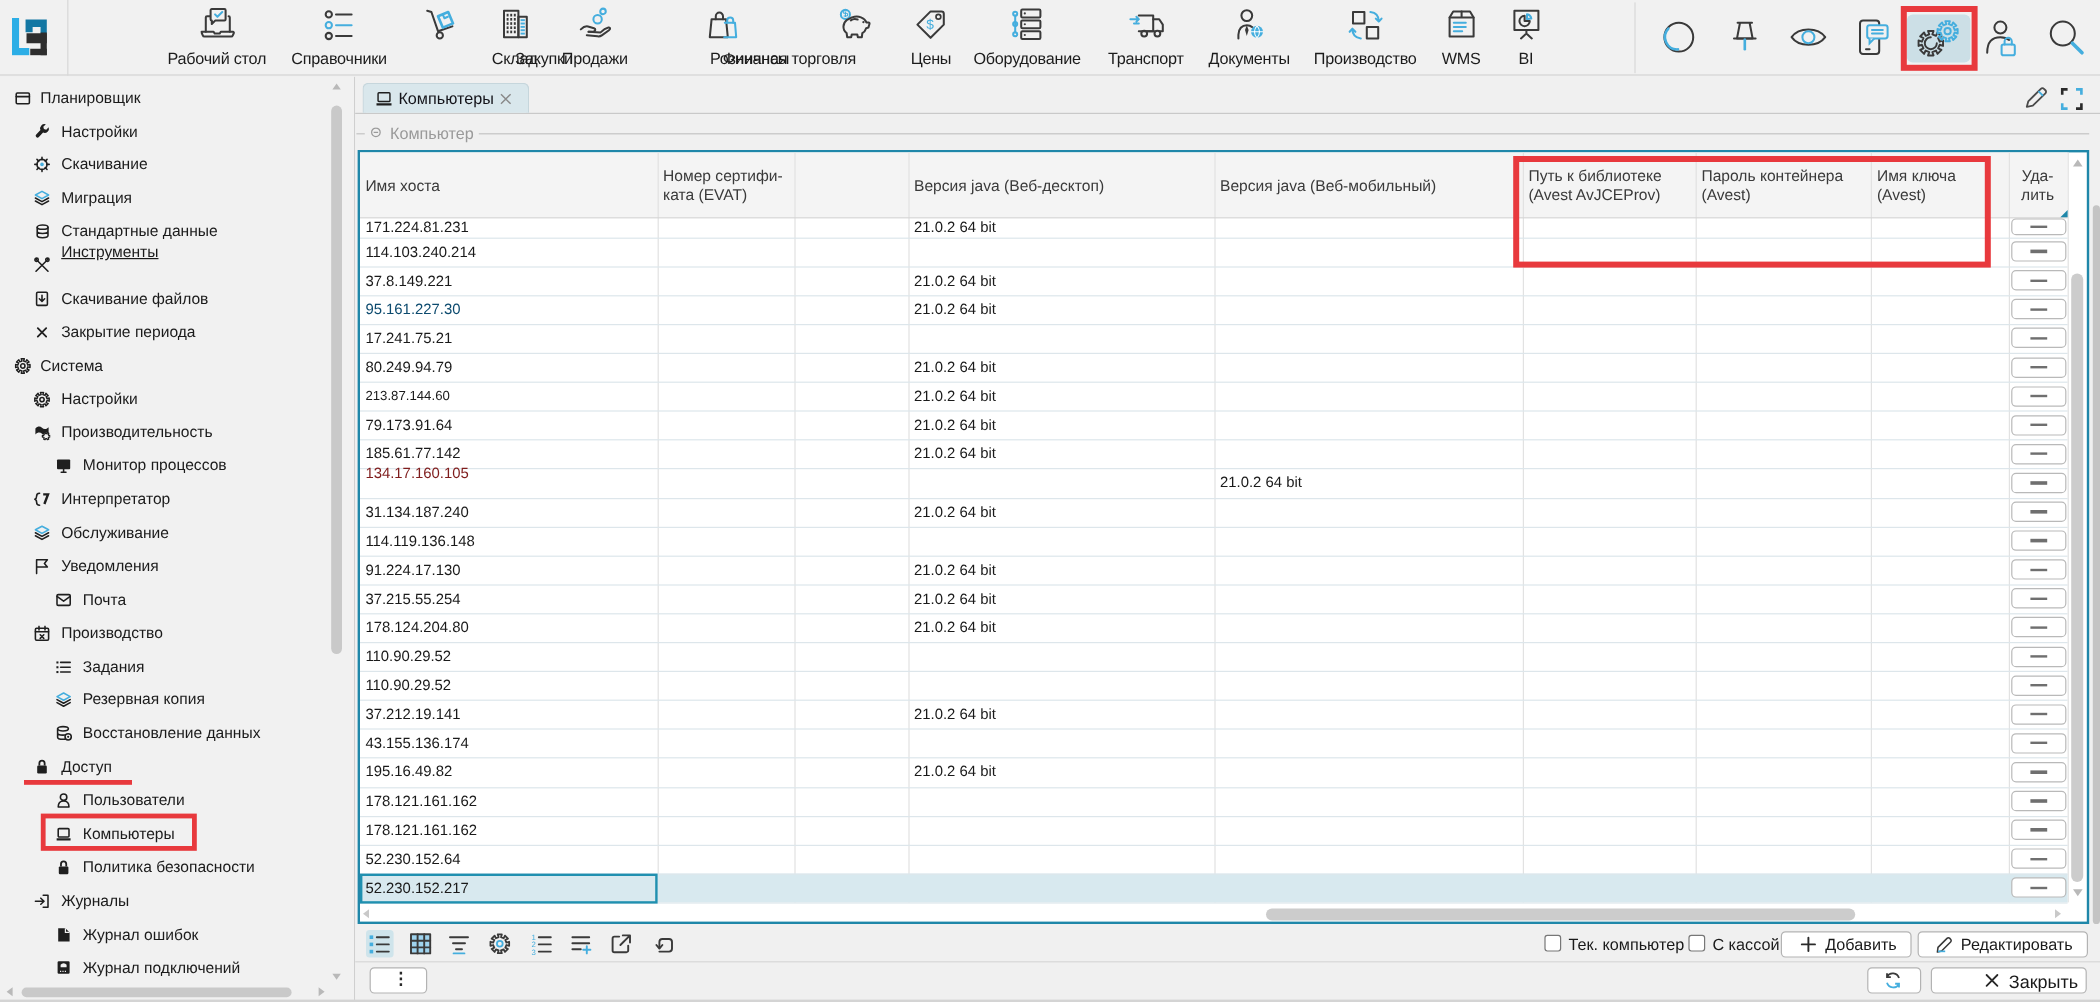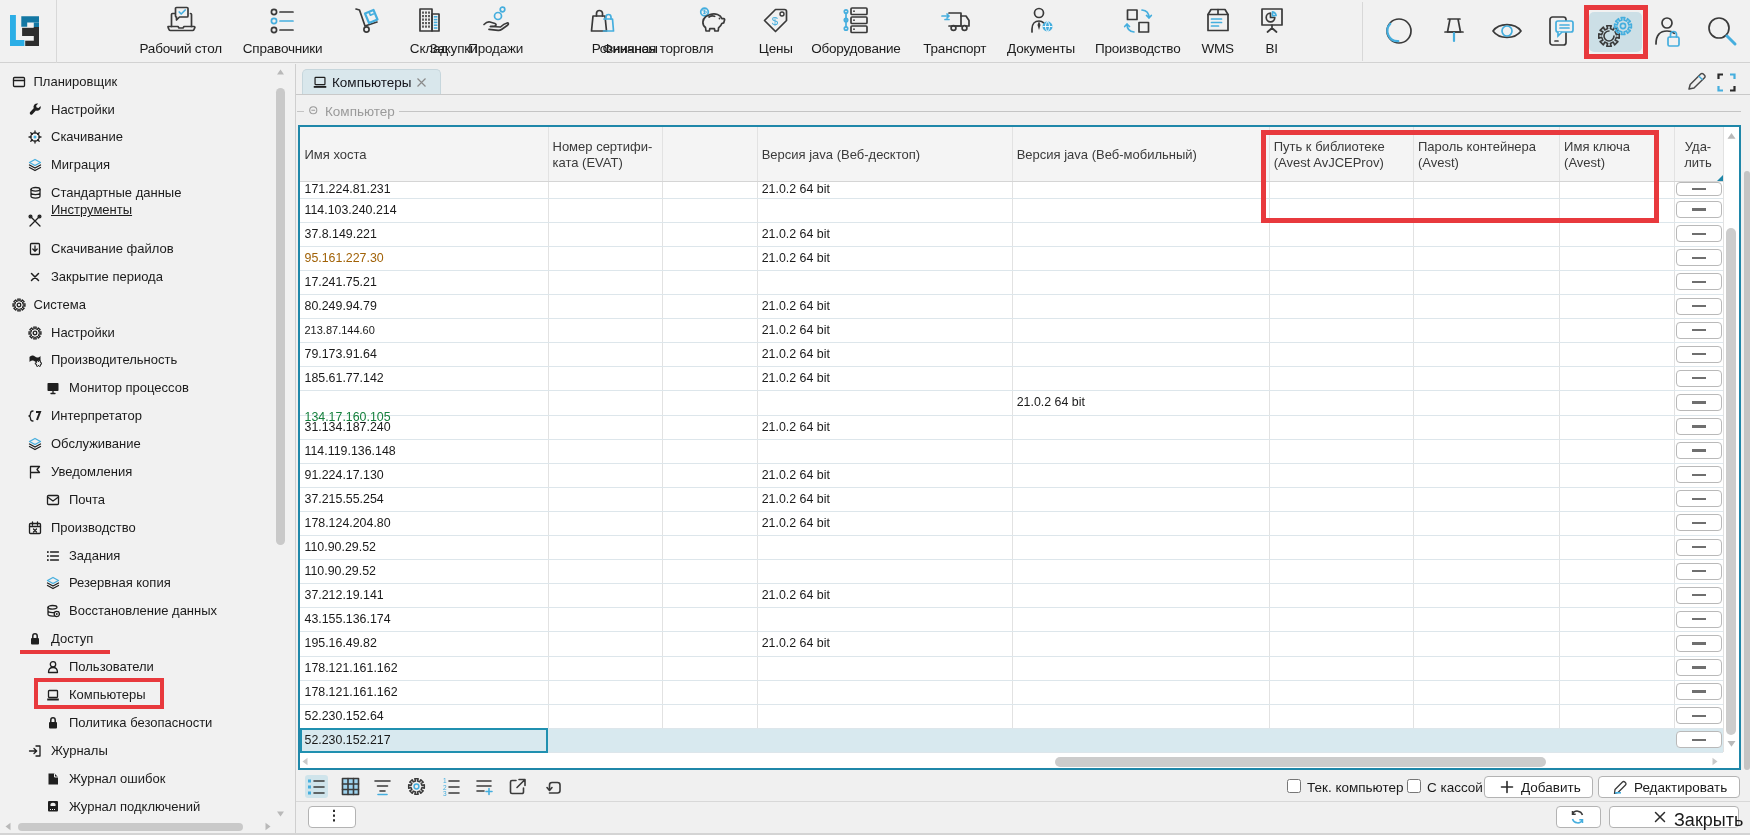--- a/index.html
+++ b/index.html
@@ -421,7 +421,7 @@
 <div class="abs" style="left:761.7px;top:221.7px;white-space:nowrap;font-size:12.4px;color:#1a1a1a;line-height:24.1px;">21.0.2 64 bit</div>
 <div class="abs" style="left:1675.5px;top:225.2px;width:46.5px;height:17px;background:#fff;border:1px solid #b9b9b9;border-radius:4px;"></div>
 <div class="abs" style="left:1692px;top:232.5px;width:14px;height:2.4px;background:#6f6f6f;"></div>
-<div class="abs" style="left:304.5px;top:245.8px;white-space:nowrap;font-size:12.4px;color:#a16207;line-height:24.1px;text-align:center;">95.161.227.30</div>
+<div class="abs" style="left:304.5px;top:245.8px;white-space:nowrap;font-size:12.4px;color:#0c4a6e;line-height:24.1px;text-align:center;">95.161.227.30</div>
 <div class="abs" style="left:761.7px;top:245.8px;white-space:nowrap;font-size:12.4px;color:#1a1a1a;line-height:24.1px;">21.0.2 64 bit</div>
 <div class="abs" style="left:1675.5px;top:249.3px;width:46.5px;height:17px;background:#fff;border:1px solid #b9b9b9;border-radius:4px;"></div>
 <div class="abs" style="left:1692px;top:256.6px;width:14px;height:2.4px;background:#6f6f6f;"></div>

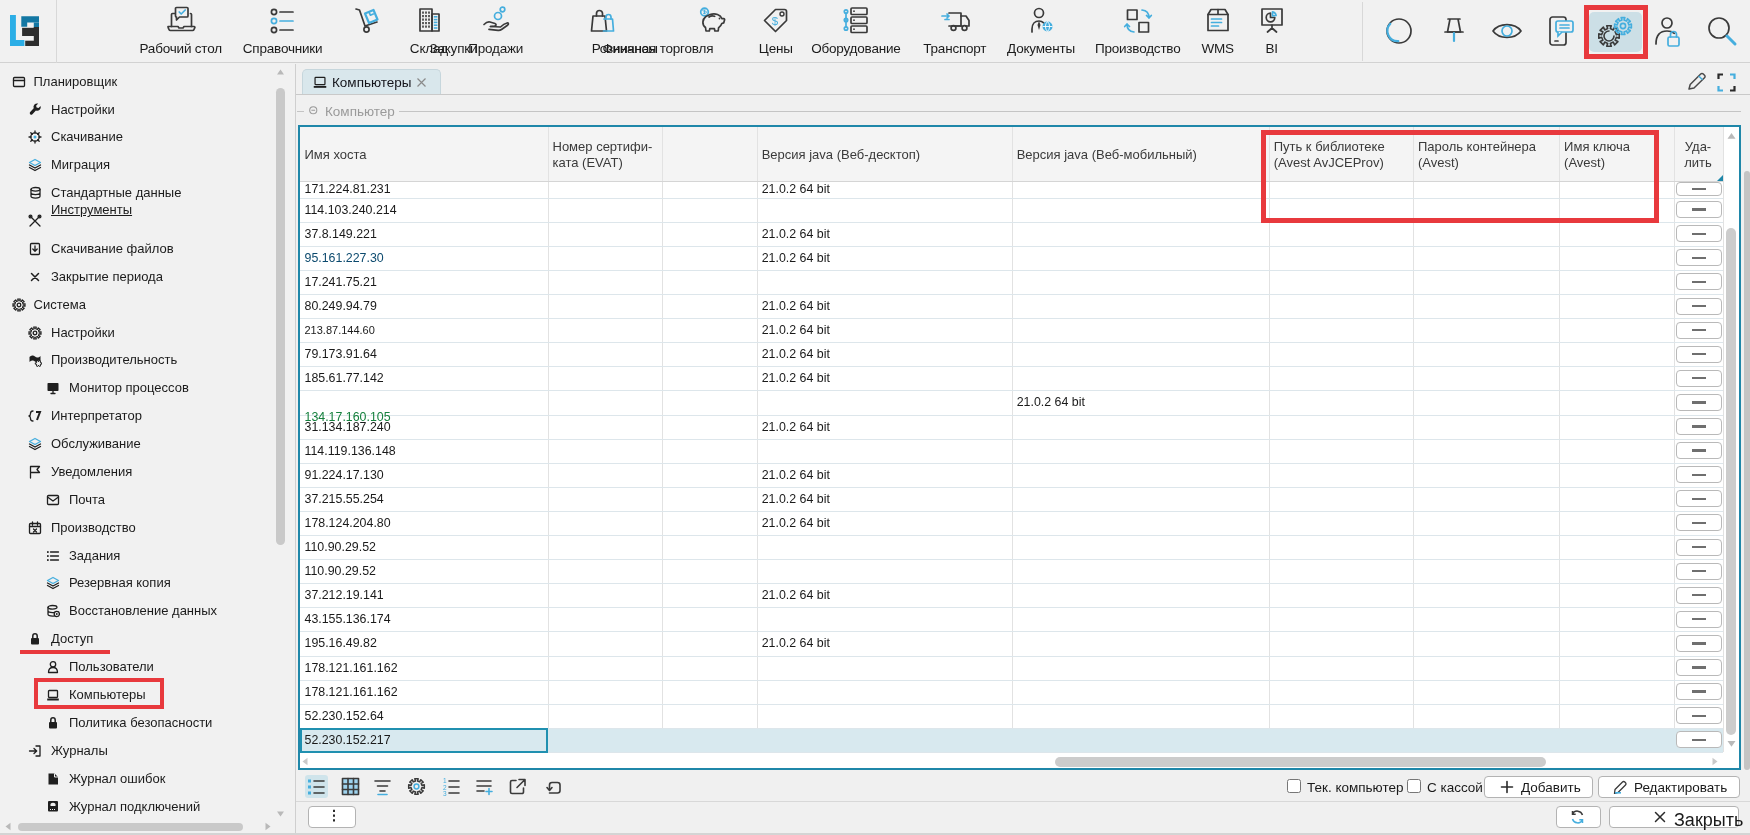--- a/index.html
+++ b/index.html
@@ -444,7 +444,7 @@
 <div class="abs" style="left:761.7px;top:366.3px;white-space:nowrap;font-size:12.4px;color:#1a1a1a;line-height:24.1px;">21.0.2 64 bit</div>
 <div class="abs" style="left:1675.5px;top:369.8px;width:46.5px;height:17px;background:#fff;border:1px solid #b9b9b9;border-radius:4px;"></div>
 <div class="abs" style="left:1692px;top:377.1px;width:14px;height:2.4px;background:#6f6f6f;"></div>
-<div class="abs" style="left:304.5px;top:405px;white-space:nowrap;font-size:12.4px;color:#15803d;line-height:24.1px;">134.17.160.105</div>
+<div class="abs" style="left:304.5px;top:382px;white-space:nowrap;font-size:12.4px;color:#7f1d1d;line-height:24.1px;">134.17.160.105</div>
 <div class="abs" style="left:1016.7px;top:390.4px;white-space:nowrap;font-size:12.4px;color:#1a1a1a;line-height:24.1px;">21.0.2 64 bit</div>
 <div class="abs" style="left:1675.5px;top:393.9px;width:46.5px;height:17px;background:#fff;border:1px solid #b9b9b9;border-radius:4px;"></div>
 <div class="abs" style="left:1692px;top:401.2px;width:14px;height:2.4px;background:#6f6f6f;"></div>

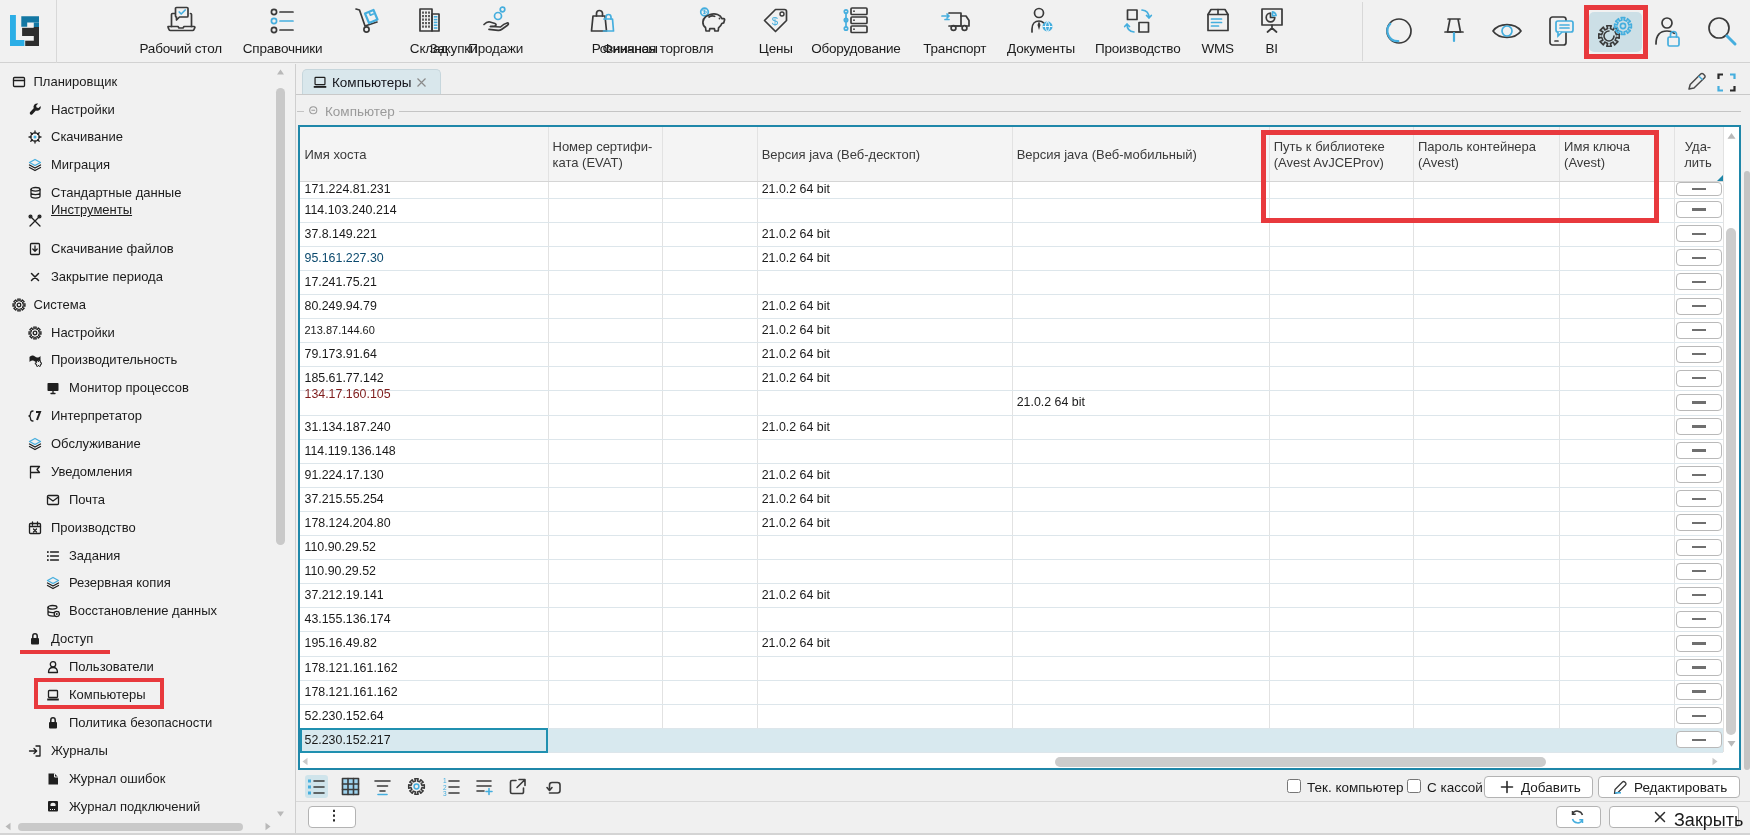--- a/index.html
+++ b/index.html
@@ -586,7 +586,7 @@
 <svg class="sv" style="left:1654px;top:810.5px;" width="12" height="12" viewBox="0 0 12 12">
       <path d="M1.5,1.5 l9,9 M10.5,1.5 l-9,9" stroke="#2a2a2a" stroke-width="1.5" stroke-linecap="round"></path>
     </svg>
-<div class="abs" style="left:1674px;top:809.5px;white-space:nowrap;font-size:18px;color:#1a1a1a;">Закрыть</div>
+<div class="abs" style="left:1674px;top:809.5px;white-space:nowrap;font-size:15px;color:#1a1a1a;">Закрыть</div>
 <div class="abs" style="left:1744px;top:171px;width:6px;height:599px;background:#c4c4c4;border-radius:3px;"></div>
 <div class="abs" style="left:0px;top:833px;width:1750px;height:2px;background:#d4d4d4;"></div>
 </div>

